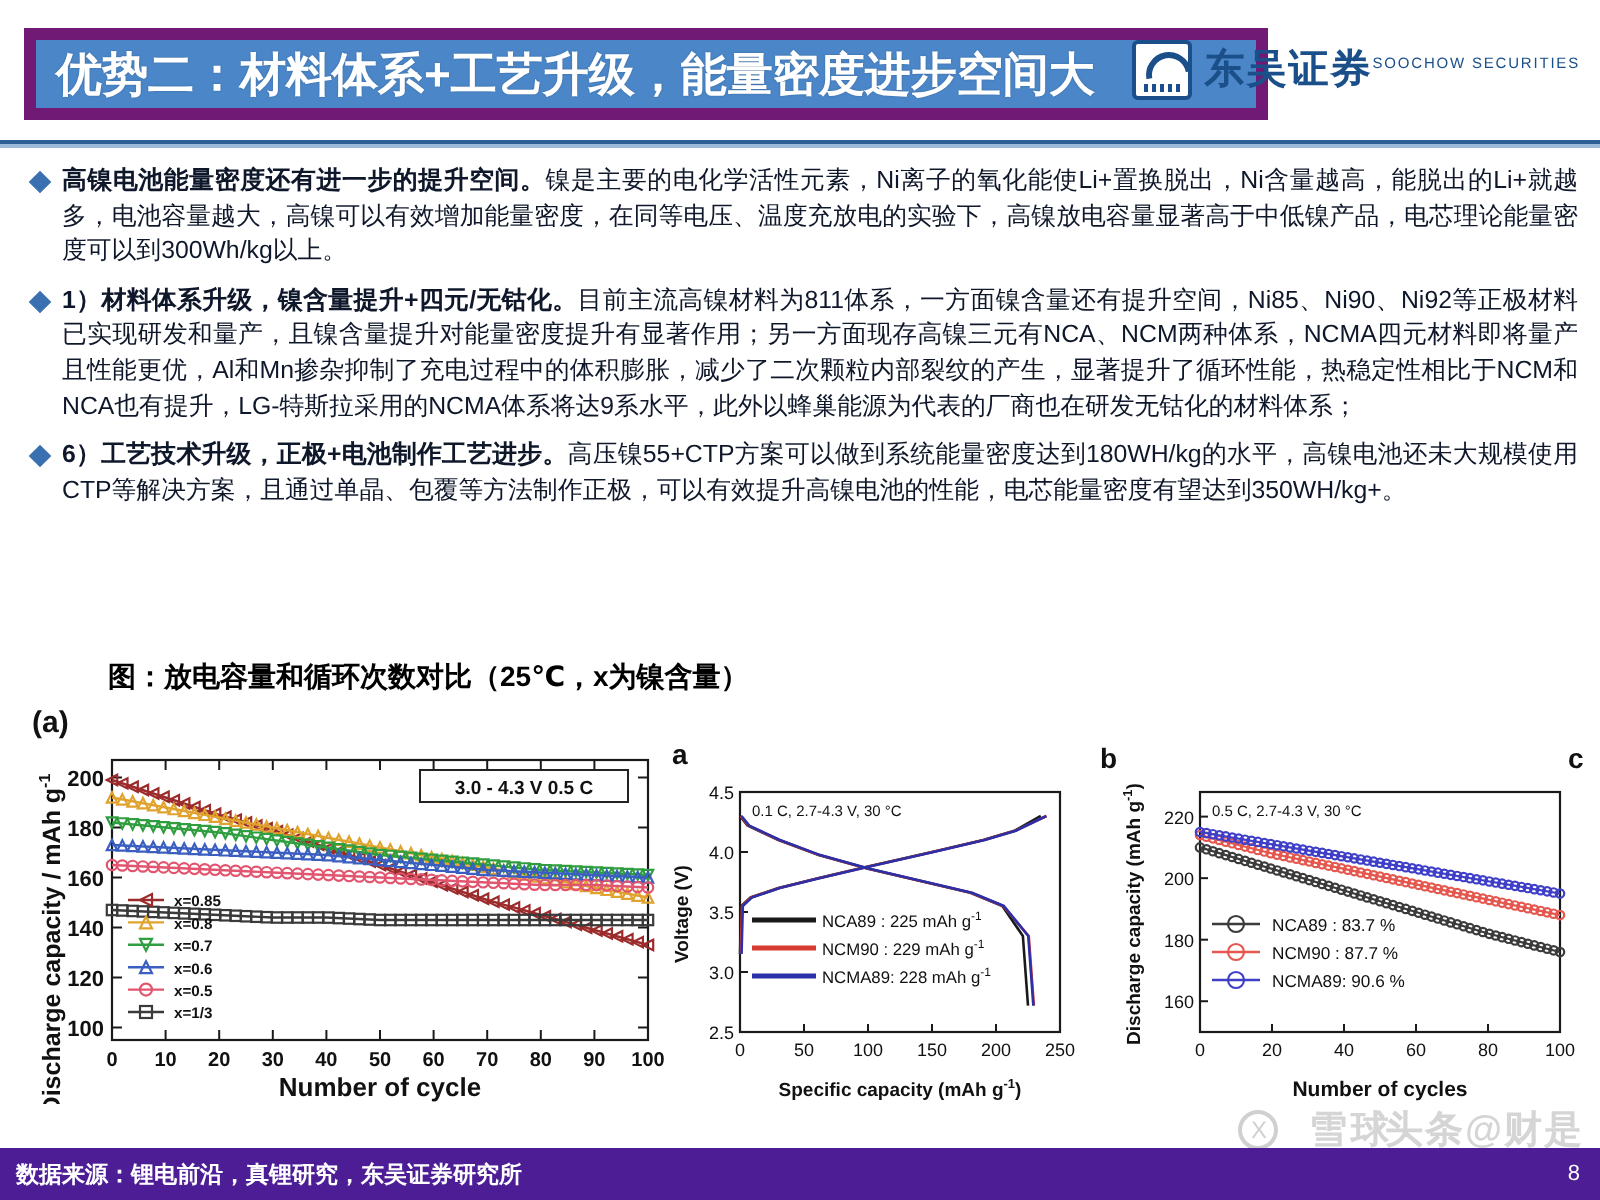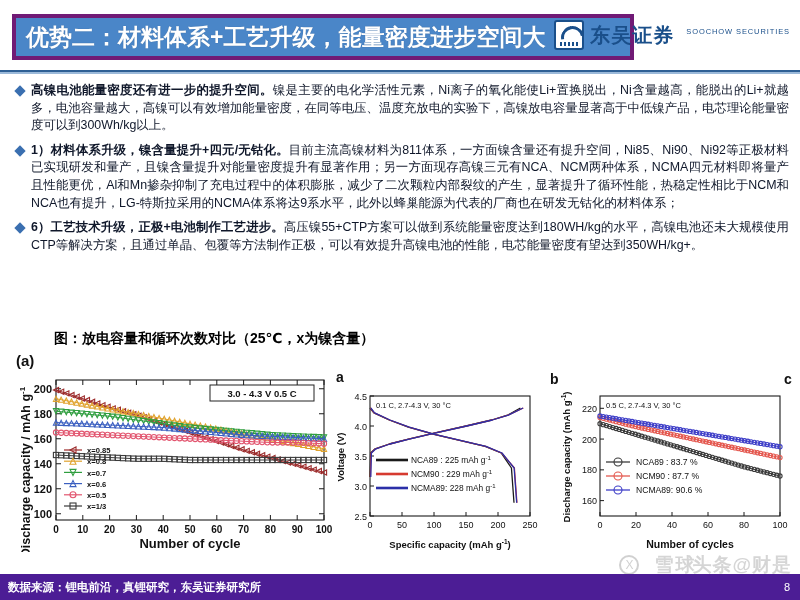--- a/index.html
+++ b/index.html
@@ -17,7 +17,7 @@
     position: absolute; left: 12px; top: 14px;
     width: 622px; height: 46px;
     background: #4a86c8;
-    border: 4px solid #701a75;
+    border: 6px solid #701a75;
     display: flex; align-items: center;
   }
   .title-text {

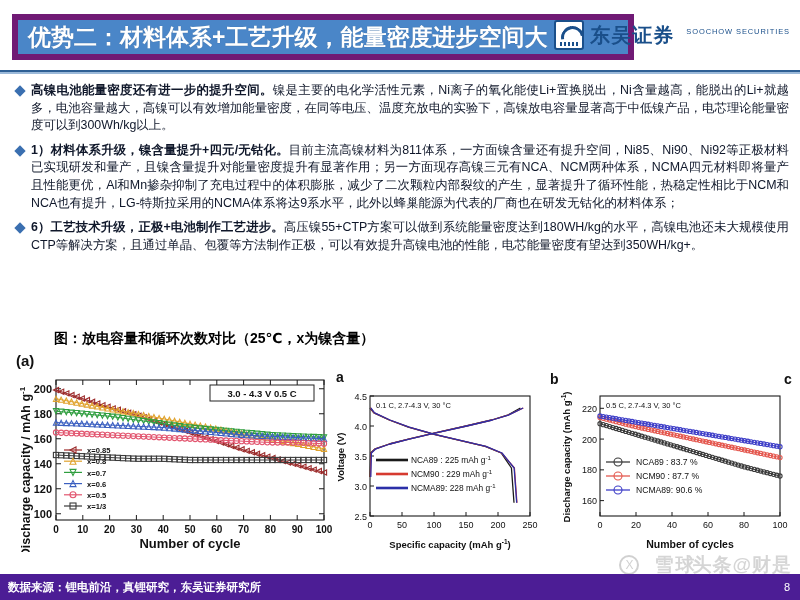--- a/index.html
+++ b/index.html
@@ -43,7 +43,7 @@
   }
   .logo-txt { display: flex; flex-direction: row; line-height: 1; }
   .logo-cn { color: #1a4f8a; font-size: 20px; font-weight: bold; letter-spacing: 1px; }
-  .logo-en { color: #1a4f8a; font-size: 7.5px; letter-spacing: .9px; margin-top: 3px; margin-left: 12px; }
+  .logo-en { color: #1a4f8a; font-size: 7.5px; letter-spacing: .9px; margin-top: 3px; }
   .header-rule { position: absolute; left: 0; top: 70px; width: 800px; height: 4px;
     background: linear-gradient(to bottom,#2e5f94 0 2px,#9bb9d9 2px 4px); }
 

